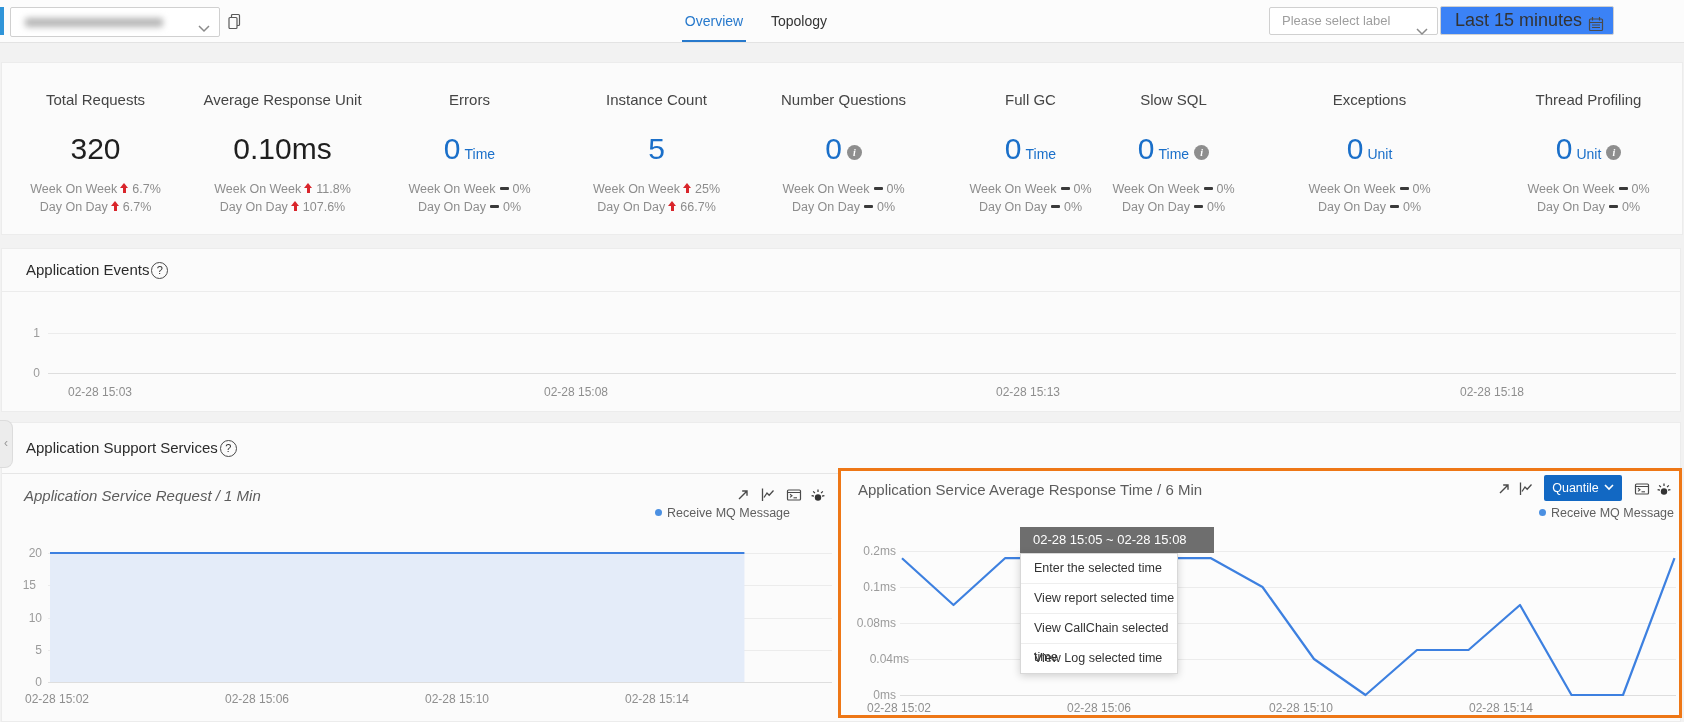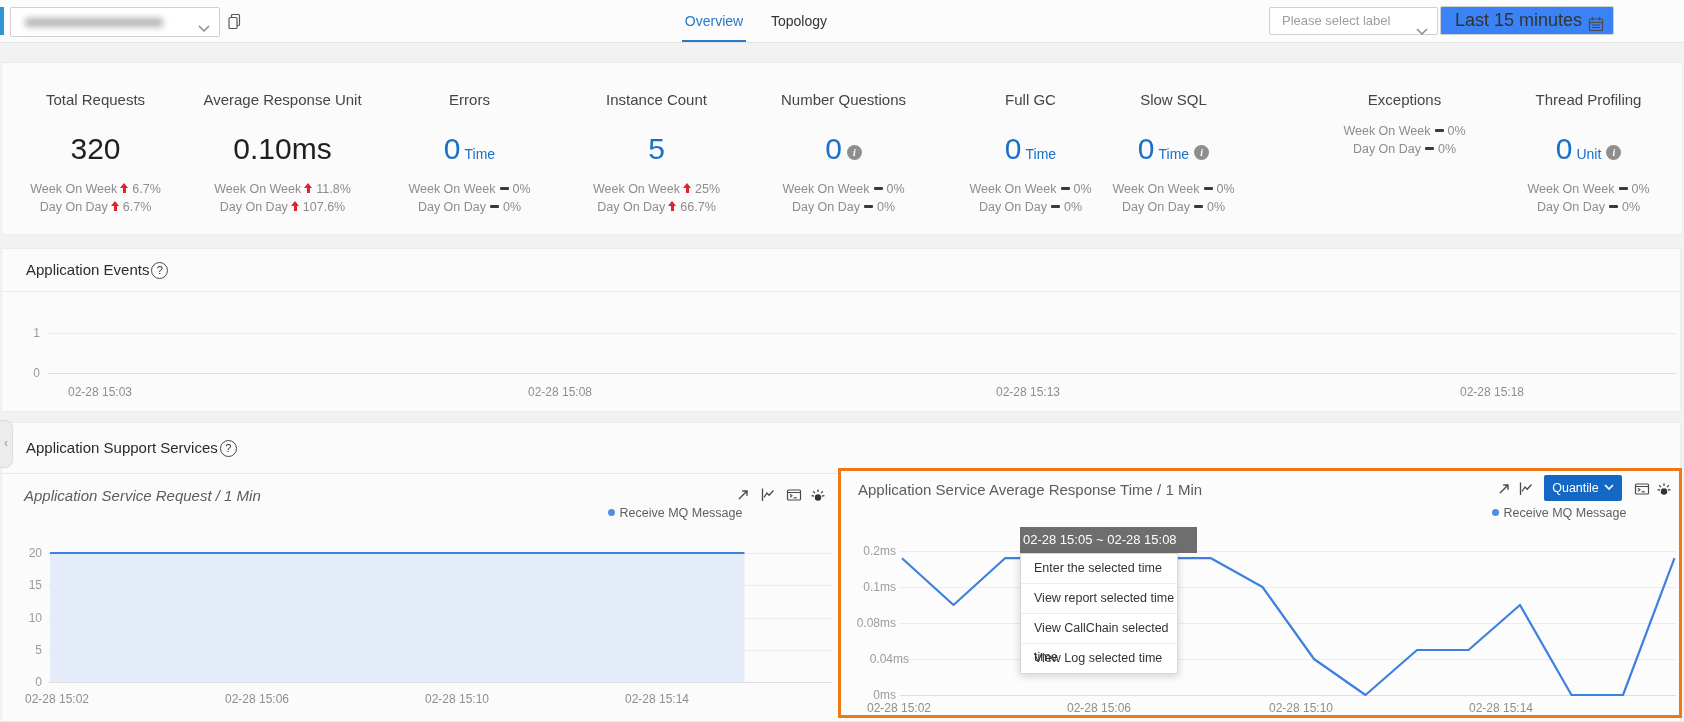--- a/index.html
+++ b/index.html
@@ -182,7 +182,7 @@
       <div class="trend"><span>Day On Day</span><span class="dash"></span><span>0%</span></div>
     </div>
 
-    <div class="stat-col" style="left:1309px;text-align:center;">
+    <div class="stat-col" style="left:1274px;text-align:center;">
       <div class="stat-title">Exceptions</div>
       <div class="trend first"><span>Week On Week</span><span class="dash"></span><span>0%</span></div>
       <div class="trend"><span>Day On Day</span><span class="dash"></span><span>0%</span></div>

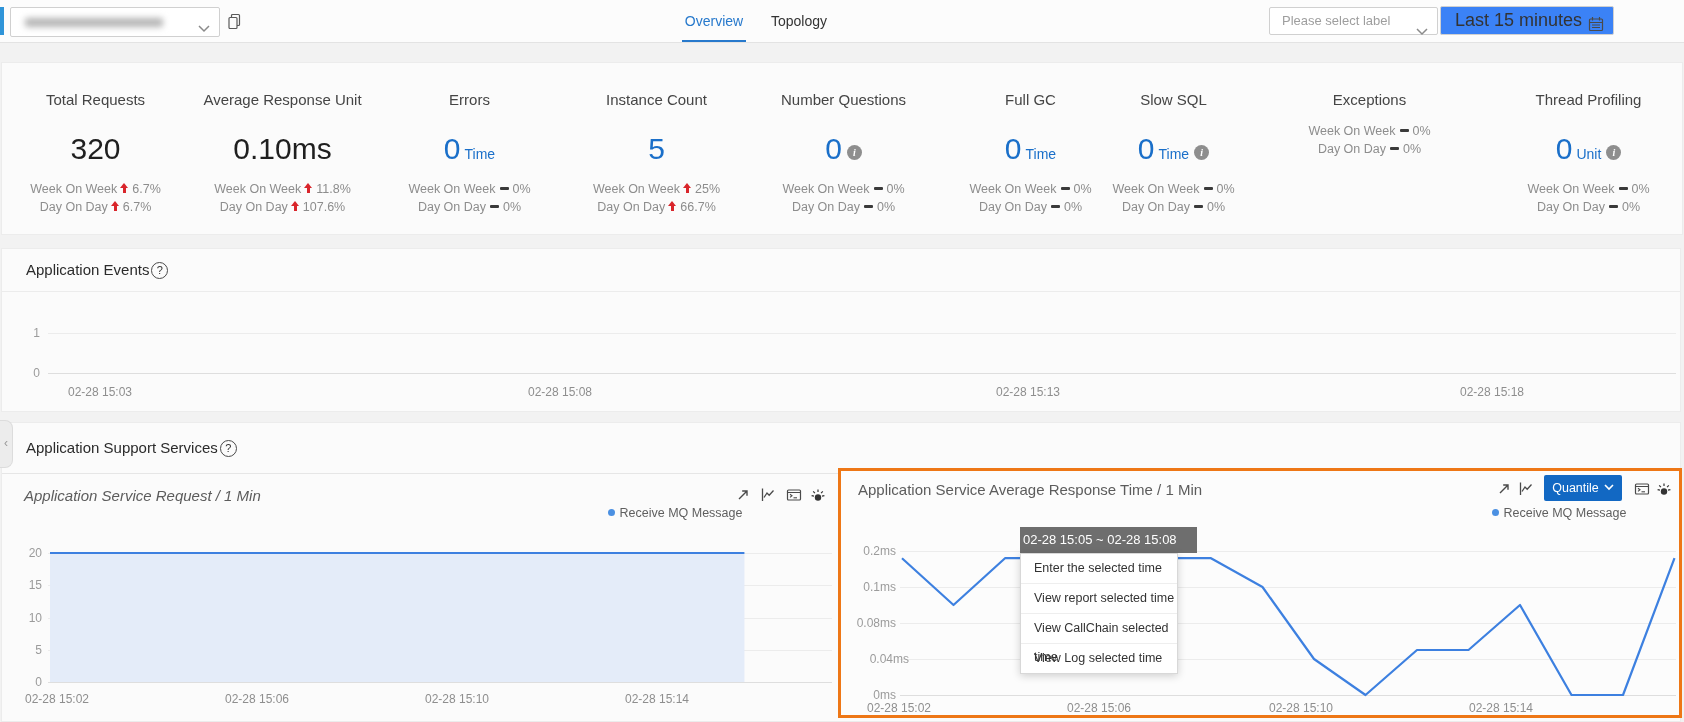--- a/index.html
+++ b/index.html
@@ -184,6 +184,7 @@
 
     <div class="stat-col" style="left:1274px;text-align:center;">
       <div class="stat-title">Exceptions</div>
+      <div class="stat-value"><span class="num-blue">0</span><span class="stat-unit">Unit</span></div>
       <div class="trend first"><span>Week On Week</span><span class="dash"></span><span>0%</span></div>
       <div class="trend"><span>Day On Day</span><span class="dash"></span><span>0%</span></div>
     </div>

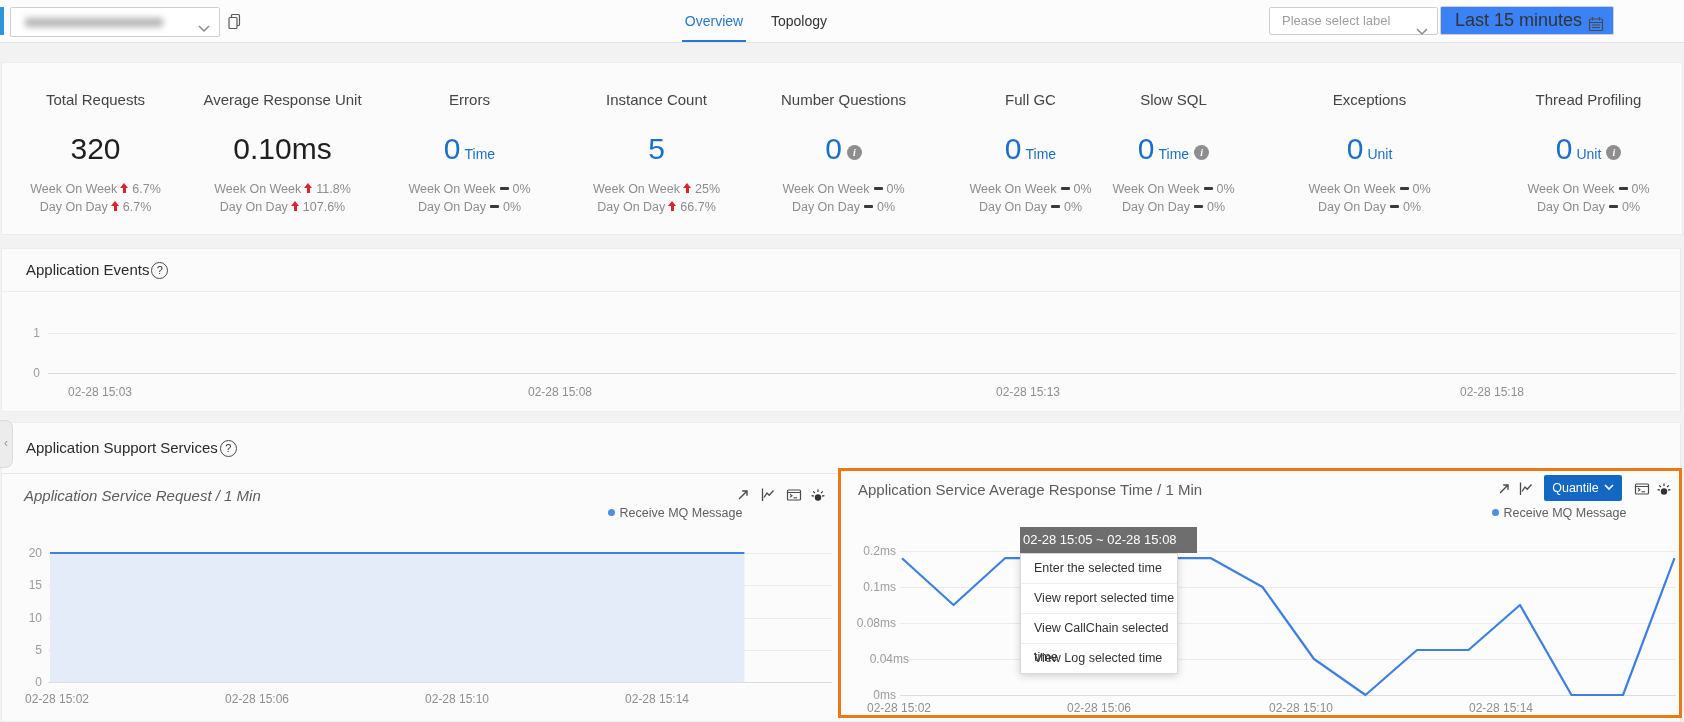--- a/index.html
+++ b/index.html
@@ -207,7 +207,7 @@
   <div class="gl" style="left:48px;top:333px;width:1628px;"></div>
   <div class="gl base" style="left:48px;top:373px;width:1628px;"></div>
   <div class="xlab" style="left:55px;top:385px;">02-28 15:03</div>
-  <div class="xlab" style="left:515px;top:385px;">02-28 15:08</div>
+  <div class="xlab" style="left:531px;top:385px;">02-28 15:08</div>
   <div class="xlab" style="left:983px;top:385px;">02-28 15:13</div>
   <div class="xlab" style="left:1447px;top:385px;">02-28 15:18</div>
 

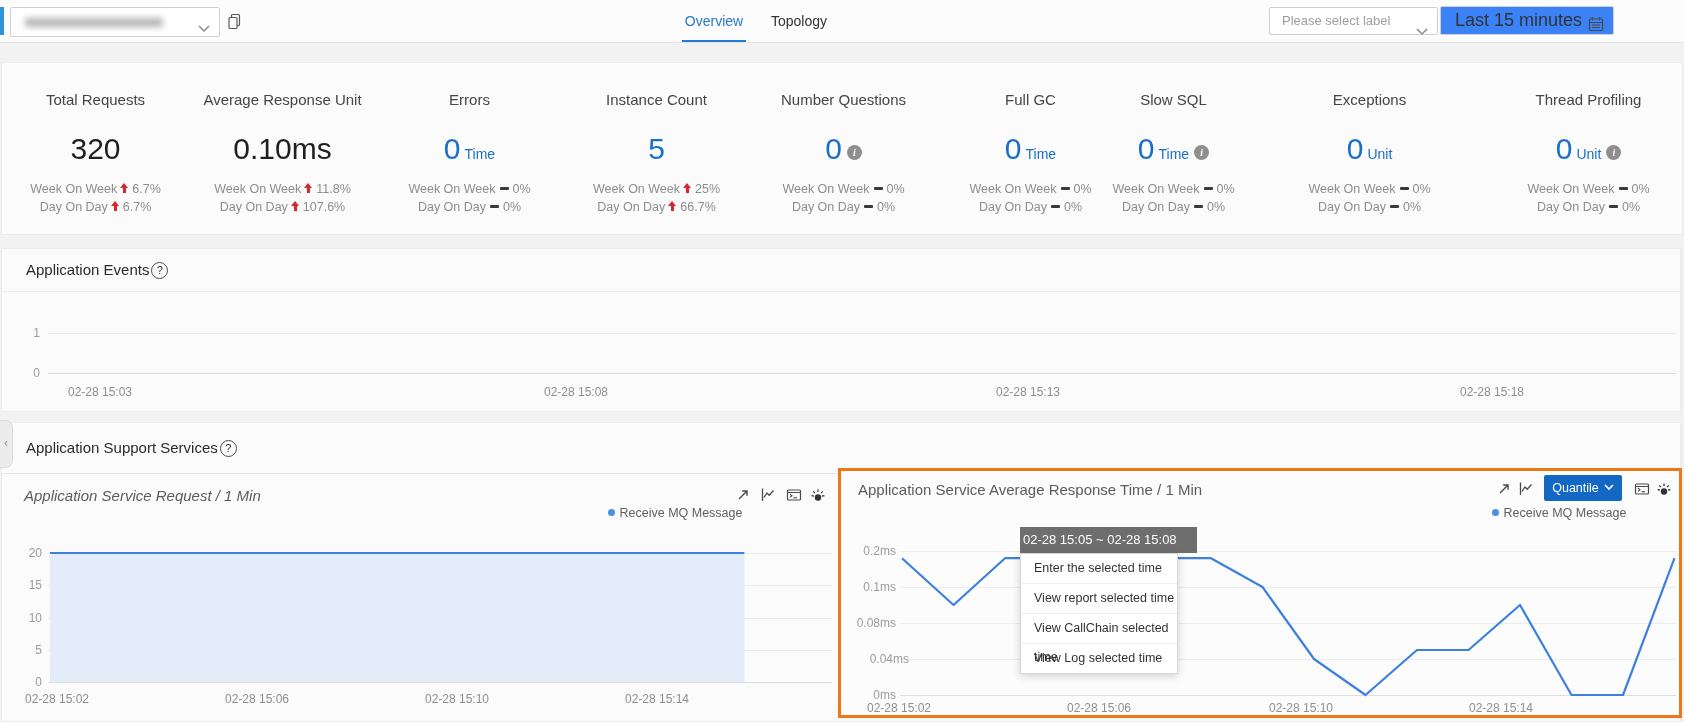--- a/index.html
+++ b/index.html
@@ -269,7 +269,7 @@
   <div class="xlab" style="left:612px;top:692px;">02-28 15:14</div>
 
   <div class="hl-panel"></div>
-  <div class="chart-title" style="left:858px;top:481px;z-index:7;">Application Service Average Response Time / 1 Min</div>
+  <div class="chart-title" style="left:858px;top:481px;z-index:7;">Application Service Average Response Time / 6 Min</div>
 
   <span class="icon-btn" style="left:1496px;top:481px;">
     <svg width="16" height="16" viewBox="0 0 16 16">

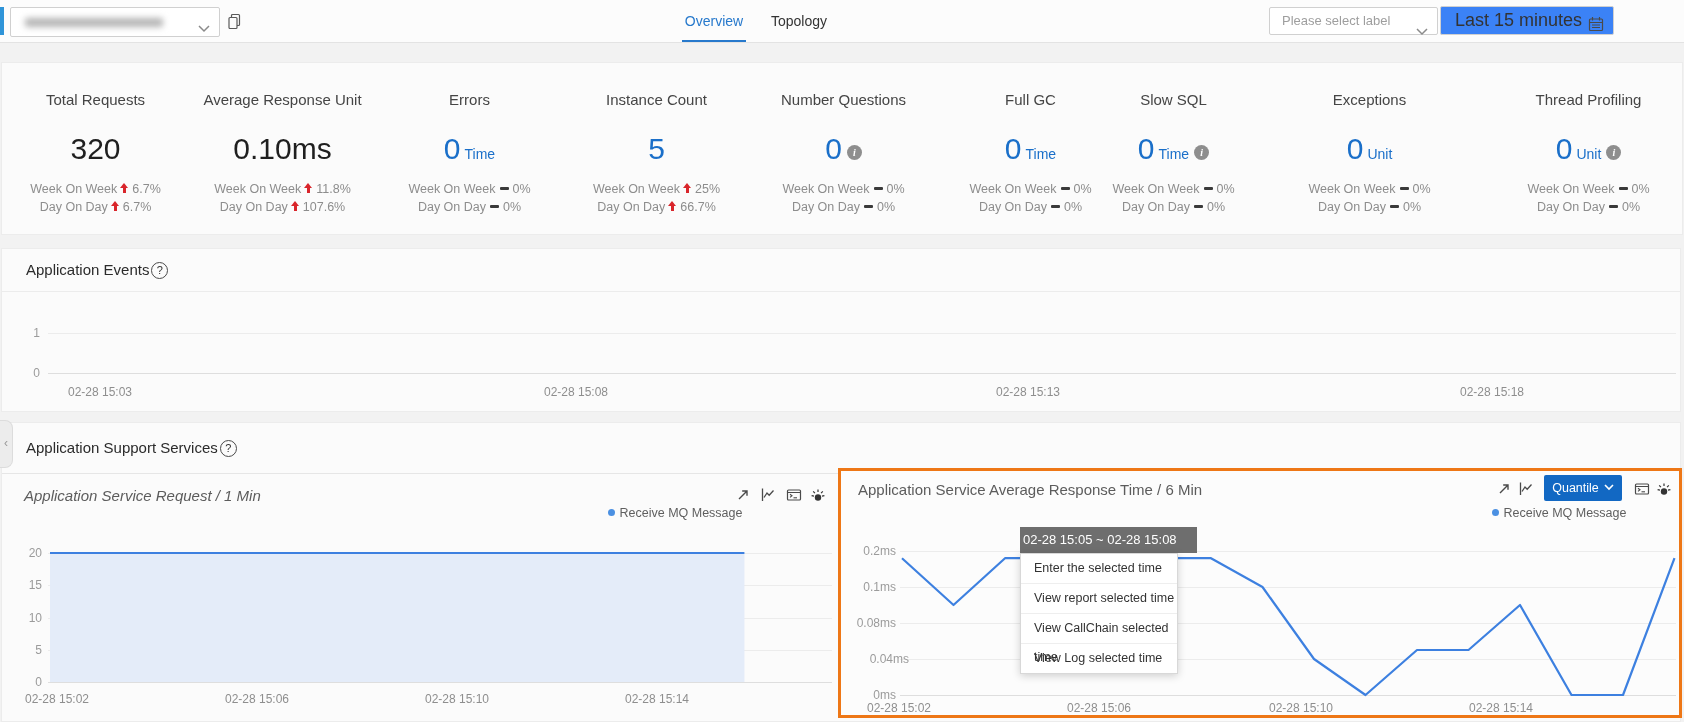--- a/index.html
+++ b/index.html
@@ -55,7 +55,7 @@
 
   
   .chart-title{position:absolute;font-size:15px;color:#5c5c5c;}
-  .legend{position:absolute;font-size:12.5px;color:#5f5f5f;text-align:center;}
+  .legend{position:absolute;font-size:12.5px;color:#5f5f5f;text-align:right;}
   .legend-dot{display:inline-block;width:7px;height:7px;border-radius:50%;background:#4b90e2;margin-right:5px;vertical-align:1px;}
   .ylab{position:absolute;font-size:12px;color:#9b9b9b;text-align:right;}
   .xlab{position:absolute;font-size:12px;color:#8e8e8e;text-align:center;width:90px;}

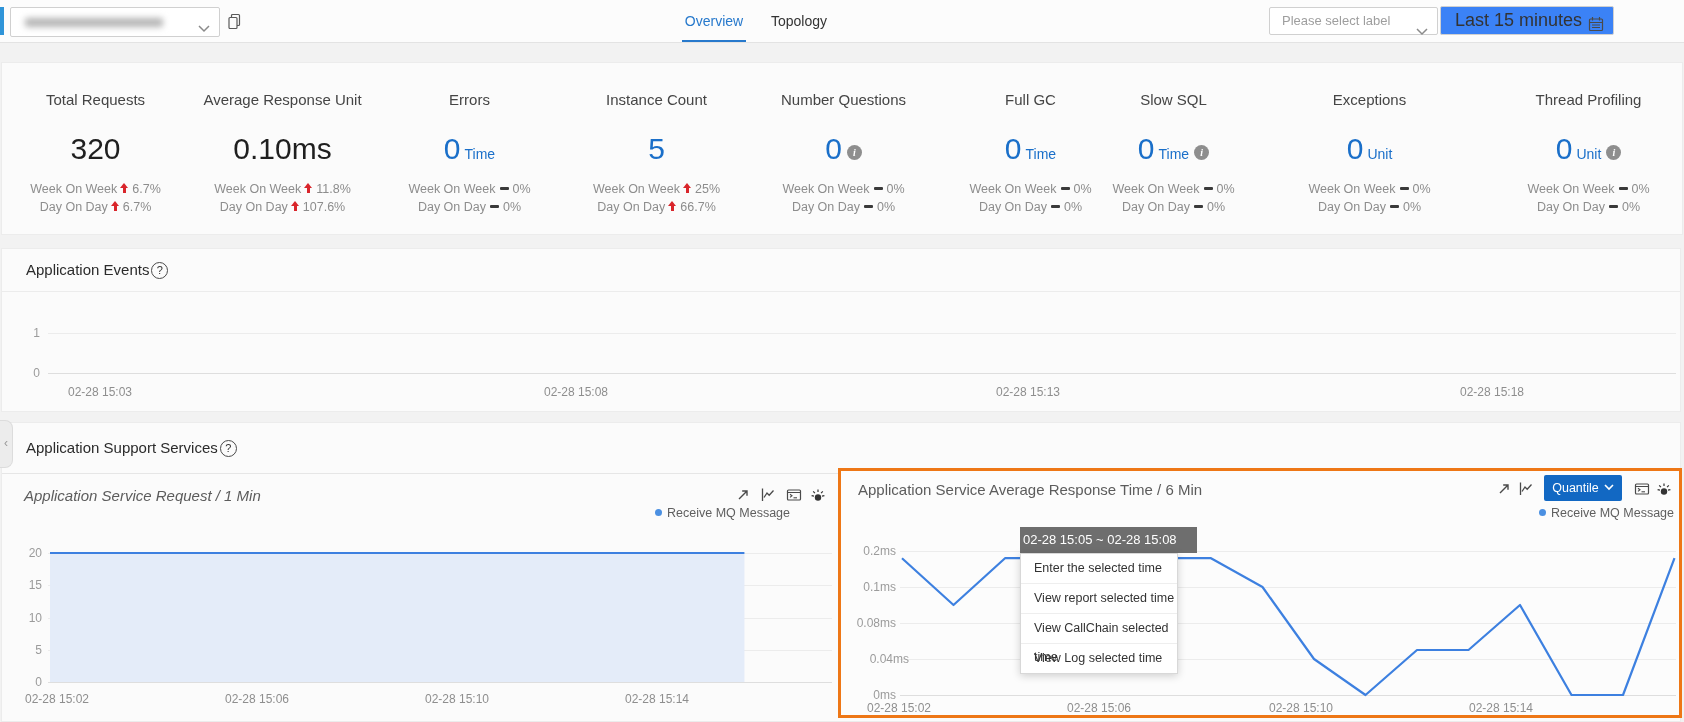--- a/index.html
+++ b/index.html
@@ -69,8 +69,8 @@
   .quantile-btn svg{margin-left:5px;vertical-align:1px;}
 
   
-  .ctx-header{position:absolute;left:1020px;top:527px;width:177px;height:26px;background:#6e6e6e;color:#fff;font-size:13px;
-              line-height:26px;padding-left:3px;box-sizing:border-box;z-index:30;}
+  .ctx-header{position:absolute;left:1020px;top:527px;width:194px;height:26px;background:#6e6e6e;color:#fff;font-size:13px;
+              line-height:26px;padding-left:13px;box-sizing:border-box;z-index:30;}
   .ctx-list{position:absolute;left:1020px;top:553px;width:158px;background:#fca5a5;border:1px solid #d8d8d8;box-shadow:0 2px 8px rgba(0,0,0,.18);
             box-sizing:border-box;z-index:30;}
   .ctx-item{height:29px;line-height:29px;padding-left:13px;font-size:12.5px;color:#333;border-bottom:1px solid #eee;cursor:pointer;background:#fff;}

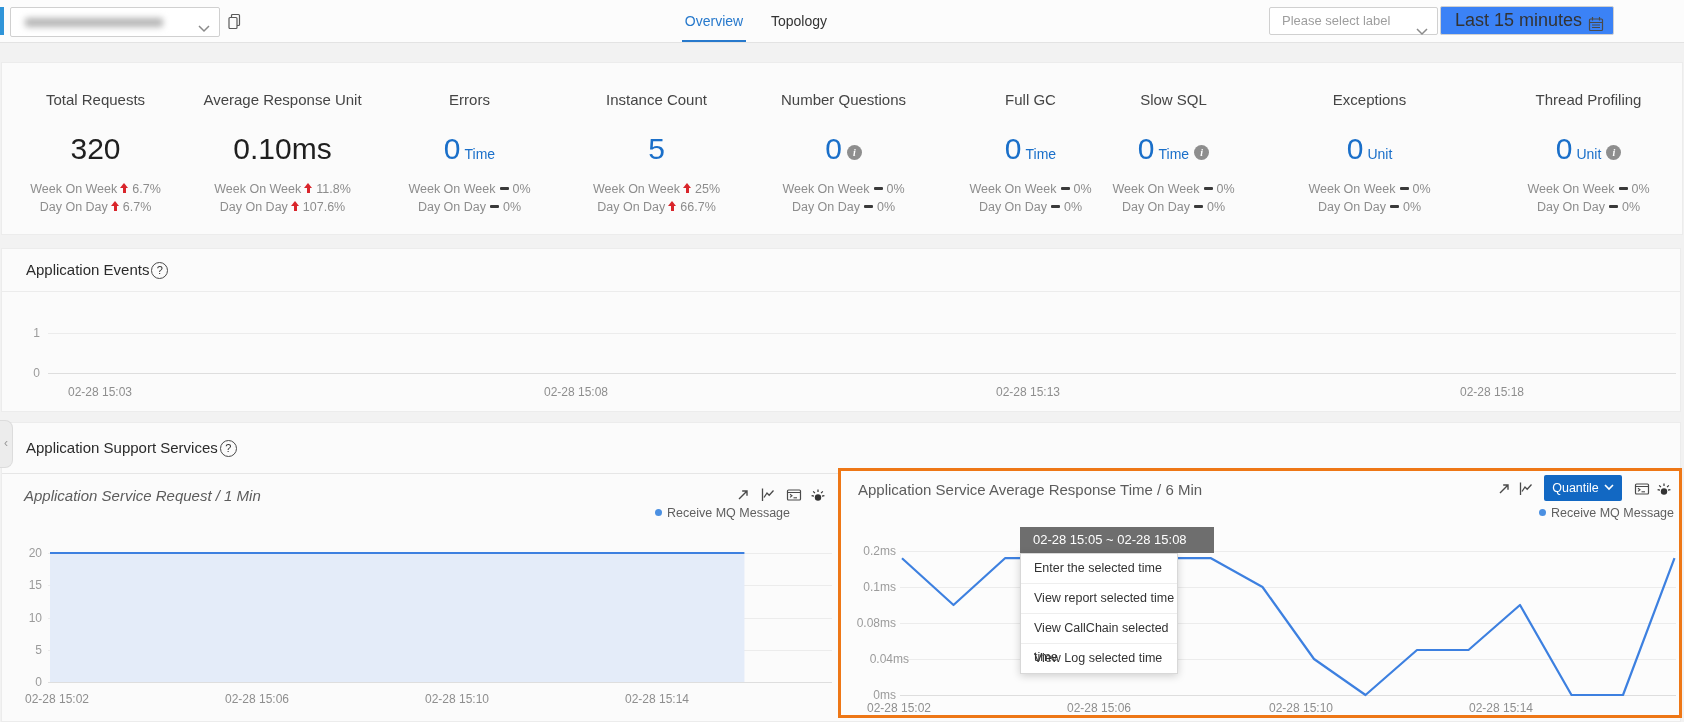--- a/index.html
+++ b/index.html
@@ -250,7 +250,7 @@
   </div>
 
   <div class="ylab" style="left:8px;top:546px;width:34px;">20</div>
-  <div class="ylab" style="left:8px;top:578px;width:34px;">15</div>
+  <div class="ylab" style="left:2px;top:578px;width:34px;">15</div>
   <div class="ylab" style="left:8px;top:611px;width:34px;">10</div>
   <div class="ylab" style="left:8px;top:643px;width:34px;">5</div>
   <div class="ylab" style="left:8px;top:675px;width:34px;">0</div>

